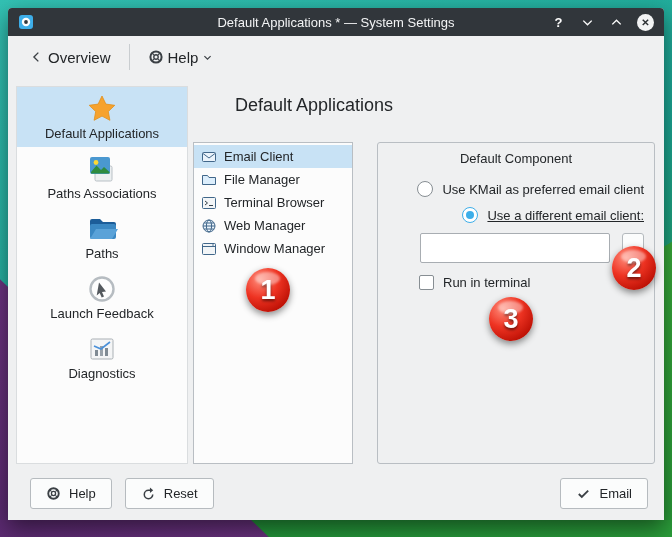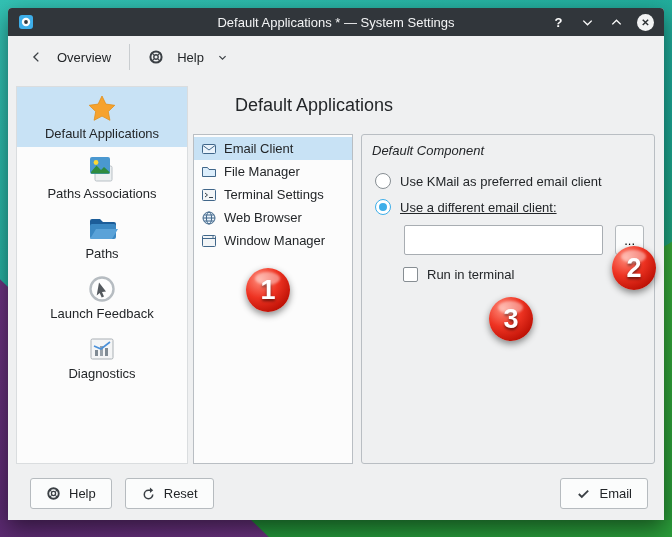--- a/index.html
+++ b/index.html
@@ -34,8 +34,8 @@
 
   
   .toolbar { height:42px; flex:0 0 42px; display:flex; align-items:center; padding:0 14px; }
-  .tool-btn { display:flex; align-items:center; gap:13px; background:transparent; border:none;
-    font-family:inherit; font-size:13px; color:#232629; padding:6px 8px; }
+  .tool-btn { display:flex; align-items:center; gap:4px; background:transparent; border:none;
+    font-family:inherit; font-size:15px; color:#232629; padding:6px 8px; }
   .tsep { width:1px; height:26px; background:#c9cdd0; margin:0 10px; }
 
   

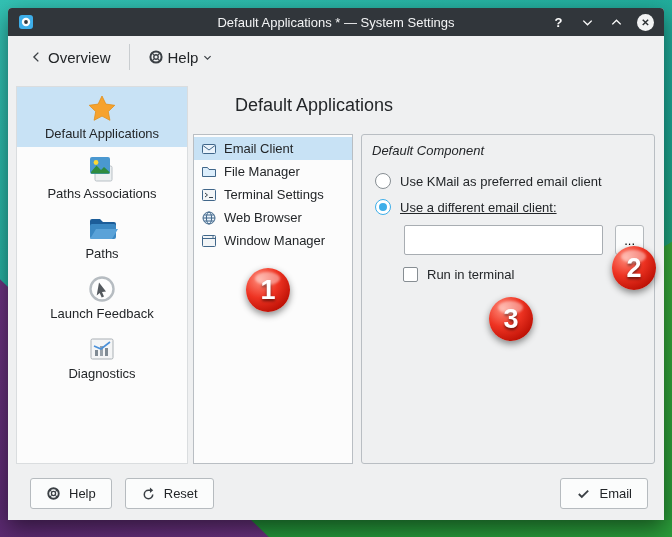--- a/index.html
+++ b/index.html
@@ -53,7 +53,7 @@
   .main { flex:1; display:flex; flex-direction:column; min-width:0; }
   .page-title { font-size:18px; font-weight:400; line-height:24px; margin:7px 0 17px 42px; }
 
-  .panels { flex:1; display:flex; gap:8px; min-height:0; }
+  .panels { flex:1; display:flex; gap:24px; min-height:0;margin-top:8px; }
   .service-list { width:160px; flex:0 0 160px; background:#fcfcfc; border:1px solid #b9bec3;
     padding:2px 0; }
   .service-row { height:23px; display:flex; align-items:center; gap:7px; padding:0 7px;

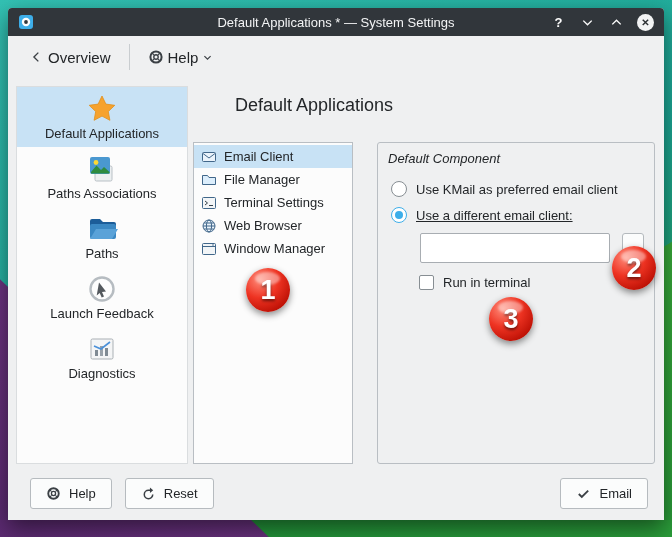--- a/index.html
+++ b/index.html
@@ -65,7 +65,7 @@
   .right-panel { flex:1; display:flex; flex-direction:column; min-width:0; padding-right:1px; }
   .description { line-height:1.47; margin:4px 0 9px 0; }
   .groupbox { flex:1; border:1px solid #b9bec3; border-radius:3px; padding:6px 10px 10px; }
-  .group-title { text-align:left; margin:2px 0 15px;font-style:italic; }
+  .group-title { text-align:center; margin:2px 0 15px; }
   .radio-row { display:flex; align-items:center; gap:9px; margin:10px 0 10px 3px; }
   .radio { width:16px; height:16px; flex:0 0 16px; border-radius:50%;
     border:1px solid #878e93; background:#fff; position:relative; }

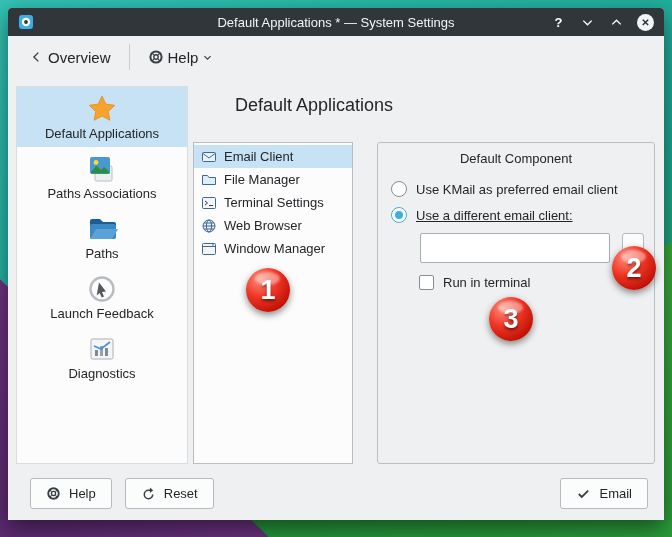--- a/index.html
+++ b/index.html
@@ -66,7 +66,7 @@
   .description { line-height:1.47; margin:4px 0 9px 0; }
   .groupbox { flex:1; border:1px solid #b9bec3; border-radius:3px; padding:6px 10px 10px; }
   .group-title { text-align:center; margin:2px 0 15px; }
-  .radio-row { display:flex; align-items:center; gap:9px; margin:10px 0 10px 3px; }
+  .radio-row { display:flex; align-items:center; gap:9px; margin:10px 0 10px 3px;justify-content:flex-end; }
   .radio { width:16px; height:16px; flex:0 0 16px; border-radius:50%;
     border:1px solid #878e93; background:#fff; position:relative; }
   .radio.checked { border-color:#3daee9; }

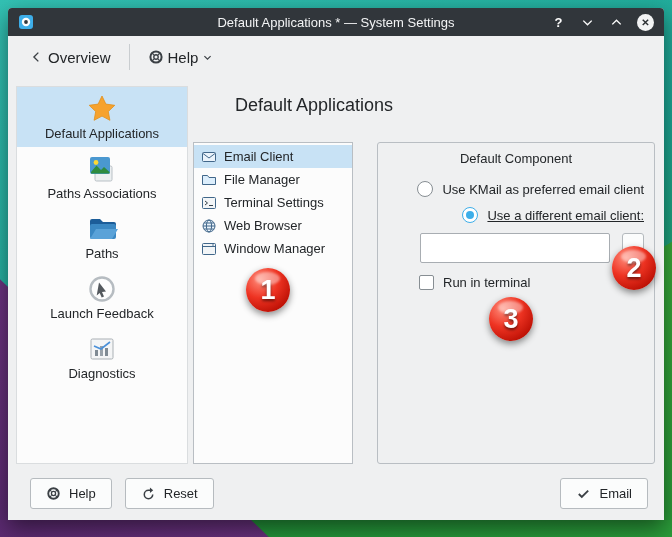--- a/index.html
+++ b/index.html
@@ -244,7 +244,7 @@
                     <path d="M8 10.5h4" stroke="#35414b"></path>
                   </svg>
               </span>
-              <span>Terminal Settings</span>
+              <span>Terminal Browser</span>
             </div>
             <div class="service-row">
               <span class="svc-icon">

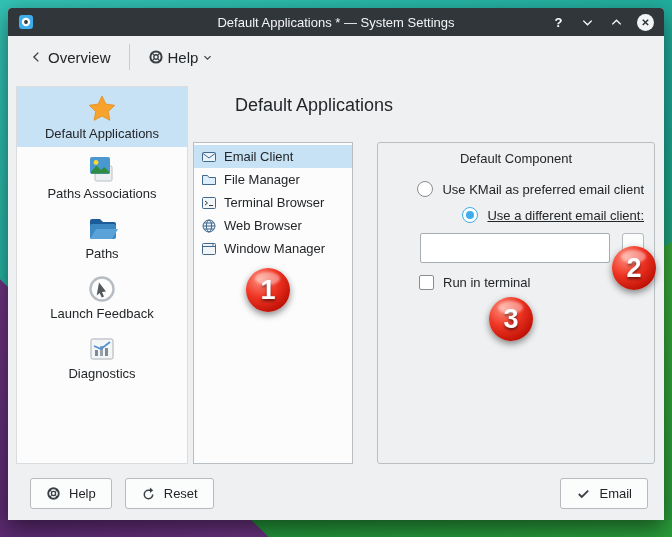--- a/index.html
+++ b/index.html
@@ -254,7 +254,7 @@
                     <path d="M2 8h12M3 5h10M3 11h10" stroke="#41678a" fill="none"></path>
                   </svg>
               </span>
-              <span>Web Browser</span>
+              <span>Web Manager</span>
             </div>
             <div class="service-row">
               <span class="svc-icon">

